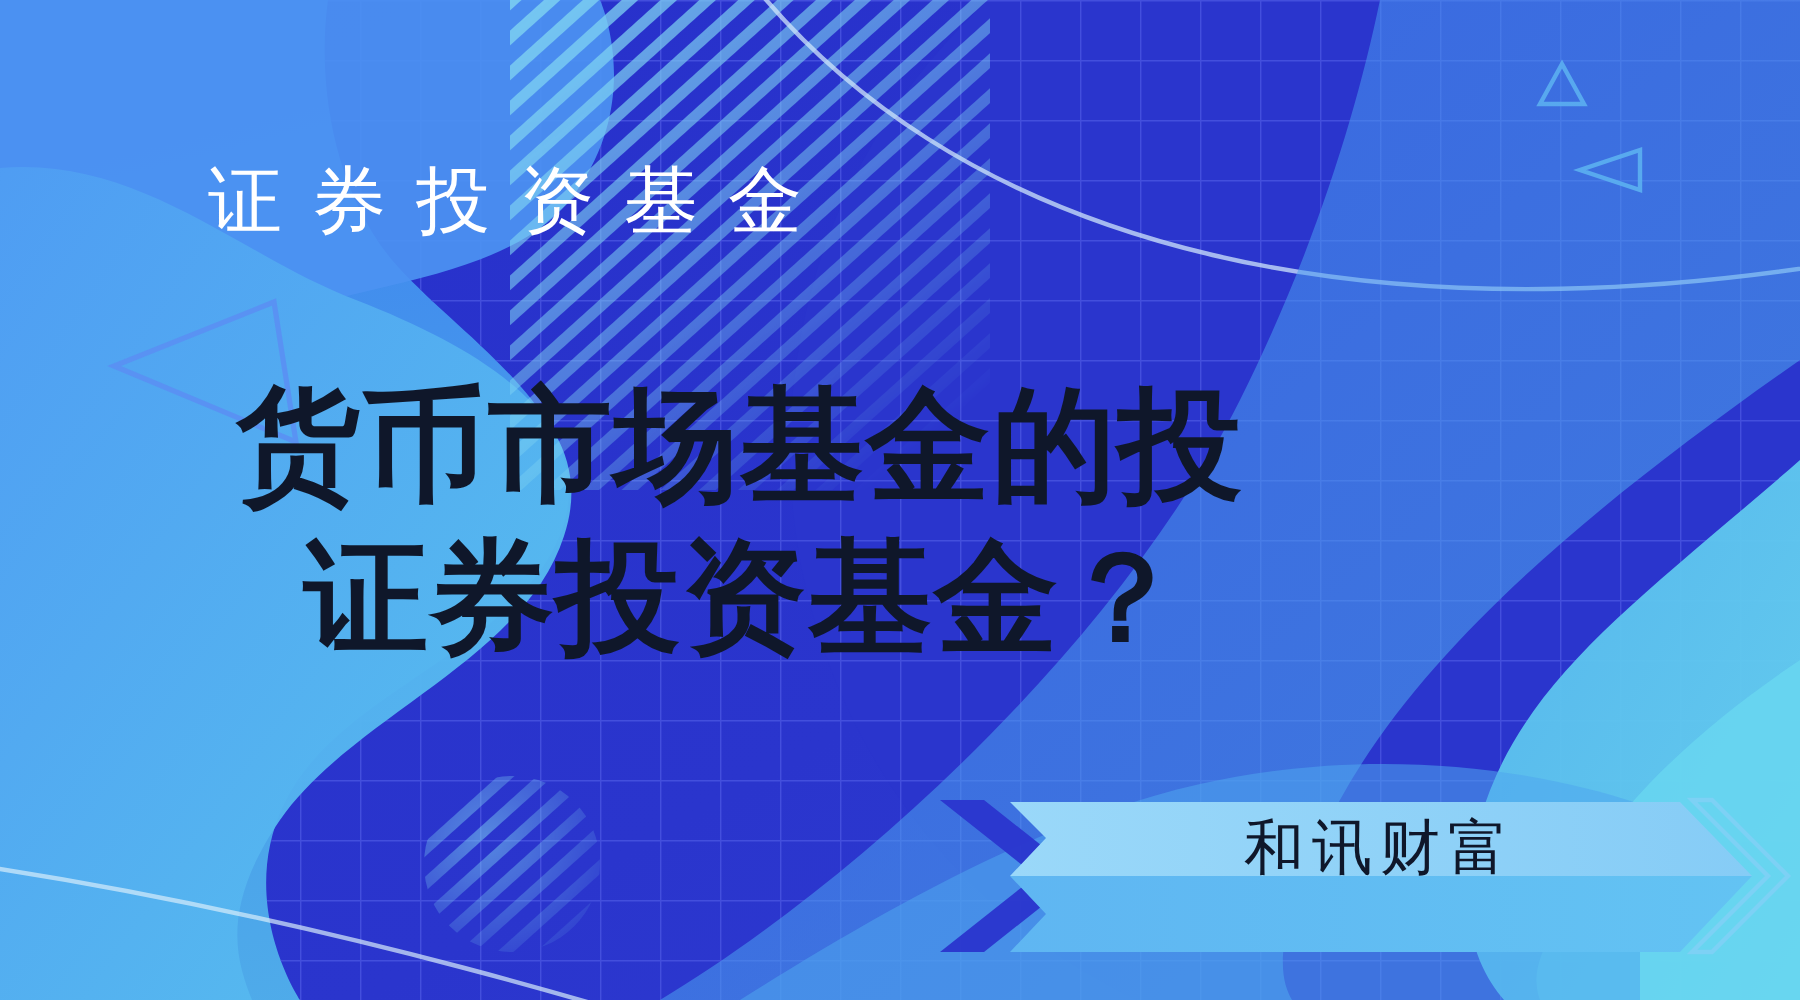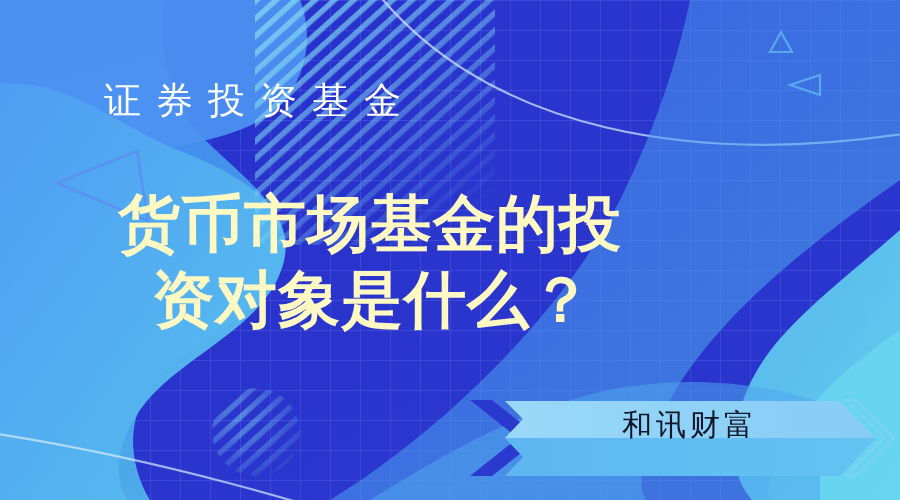--- a/index.html
+++ b/index.html
@@ -48,7 +48,7 @@
     font-size: 62px;
     line-height: 76px;
     font-weight: 700;
-    color: #fef9c3;
+    color: #0f172a;
     letter-spacing: 1px;
   }
   #headline .hl-line {

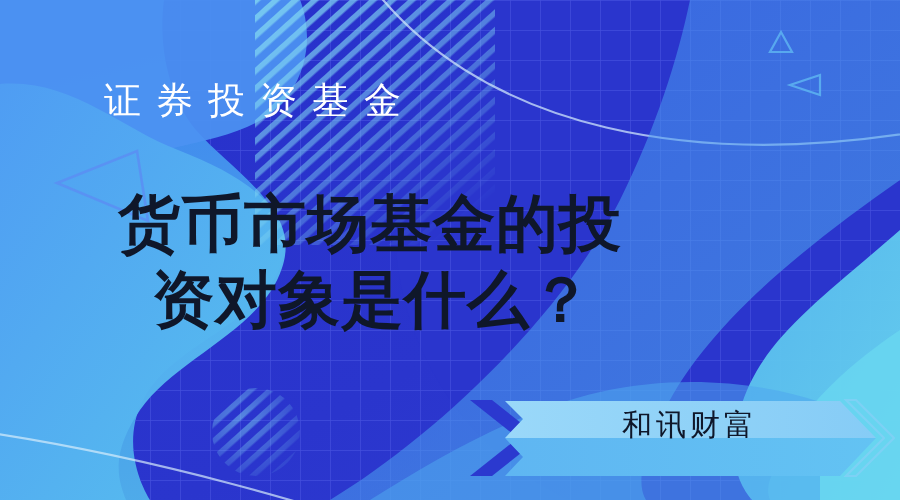--- a/index.html
+++ b/index.html
@@ -210,7 +210,7 @@
 
     <div id="headline">
       <span class="hl-line">货币市场基金的投</span>
-      <span class="hl-line indent">资对象是什么？</span>
+      <span class="hl-line indent">证券投资基金？</span>
     </div>
 
     <div id="ribbon-label">和讯财富</div>

